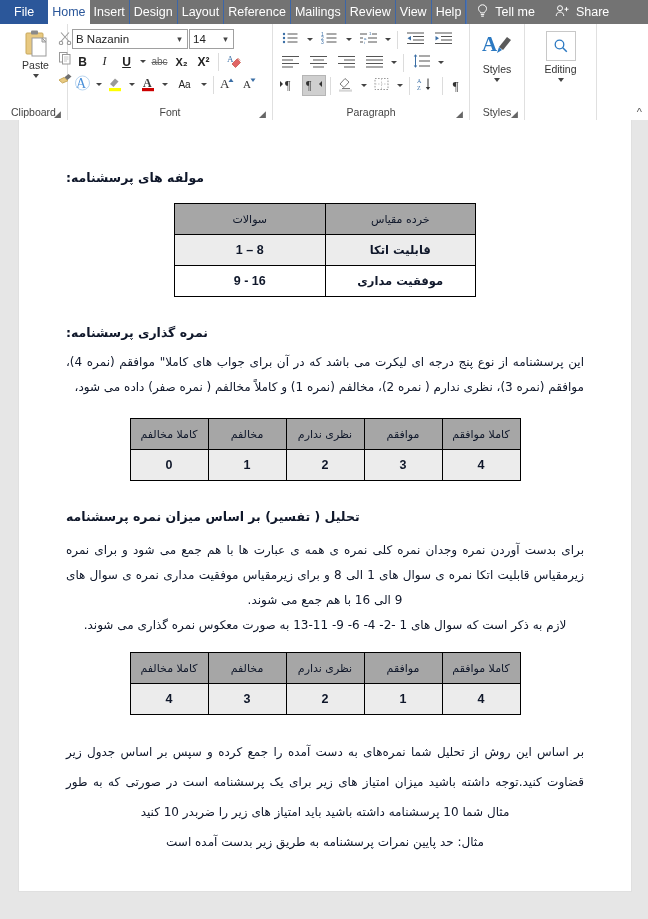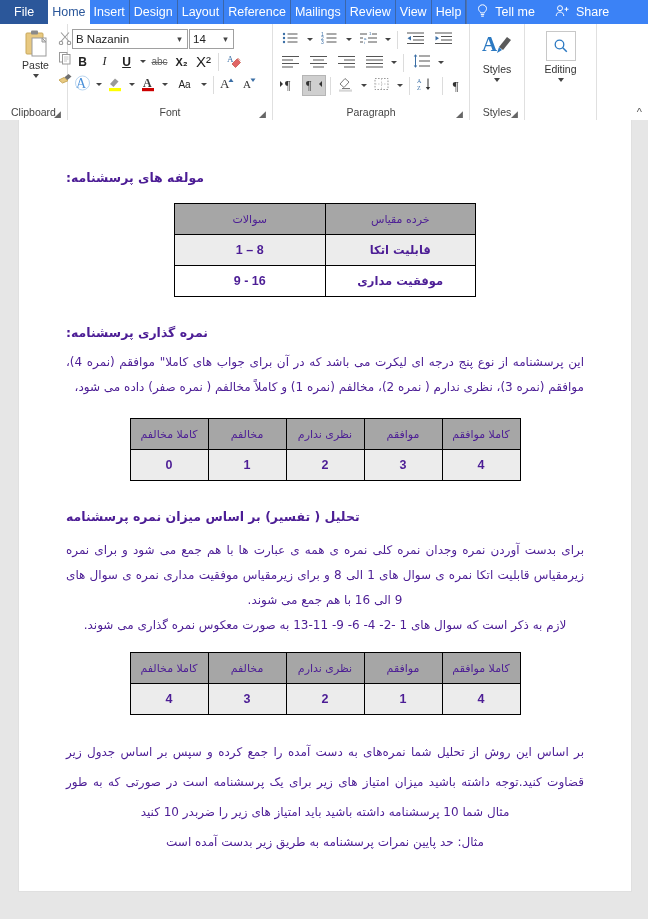--- a/index.html
+++ b/index.html
@@ -23,7 +23,7 @@
 
   .tabbar {
     height: 24px;
-    background: #3b82f6;
+    background: #737373;
     display: flex;
     align-items: stretch;
     direction: ltr;

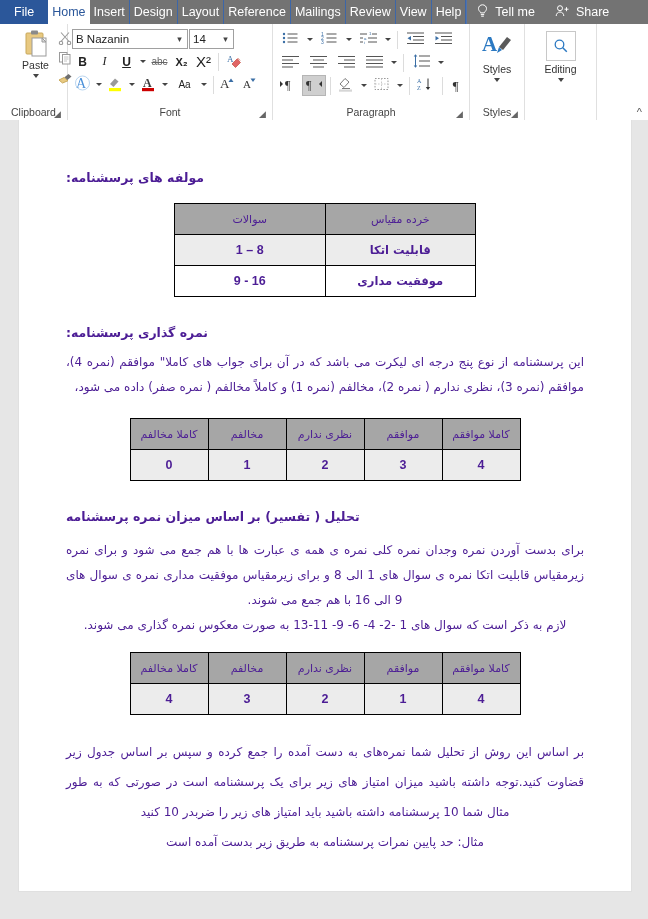--- a/index.html
+++ b/index.html
@@ -403,7 +403,7 @@
             <span class="tinycaret"></span>
             <div class="btn" style="text-decoration:line-through;font-size:10px;color:#666;">abc</div>
             <div class="btn" style="font-size:11px;font-weight:bold;">X₂</div>
-            <div class="btn" style="font-size:15px;font-weight:normal;">X²</div>
+            <div class="btn" style="font-size:12px;font-weight:bold;">X²</div>
             <span class="sep-v"></span>
             <div class="btn">
               <span>

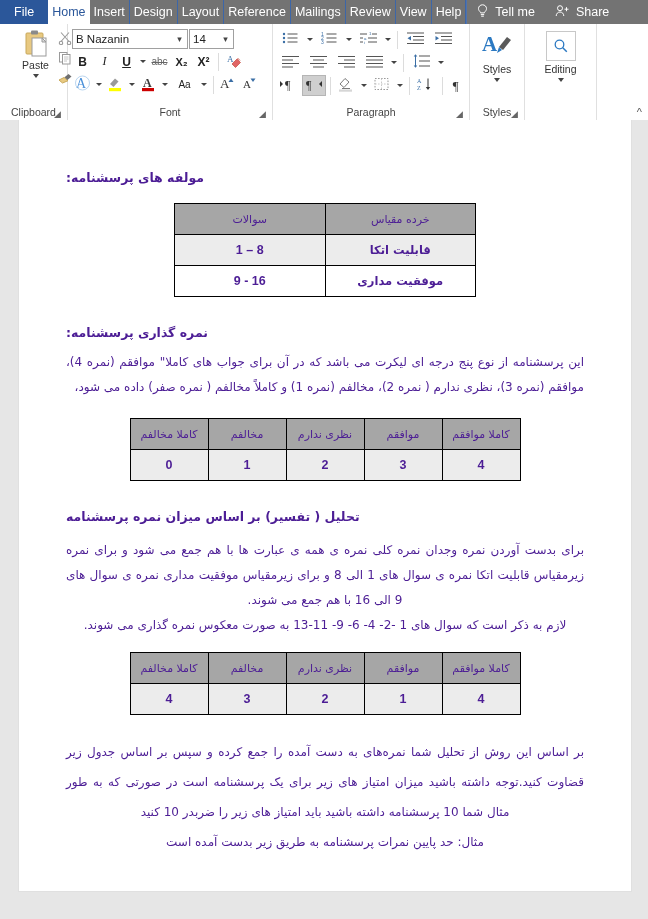--- a/index.html
+++ b/index.html
@@ -223,7 +223,7 @@
     direction: rtl;
     padding: 0 47px;
     font-family: "DejaVu Sans", "Liberation Sans", sans-serif;
-    color: #4c1d95;
+    color: #0f172a;
   }
 
   .h-bold {

